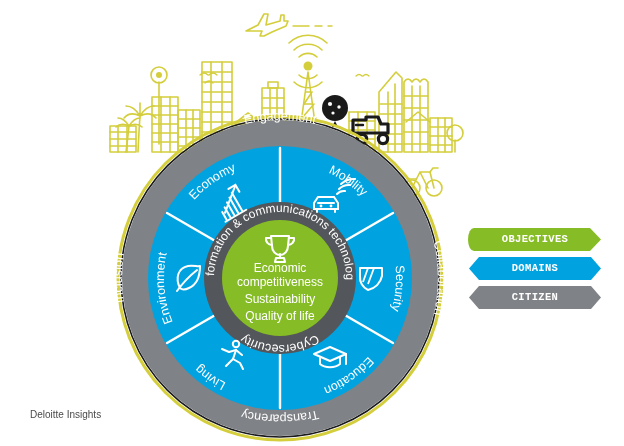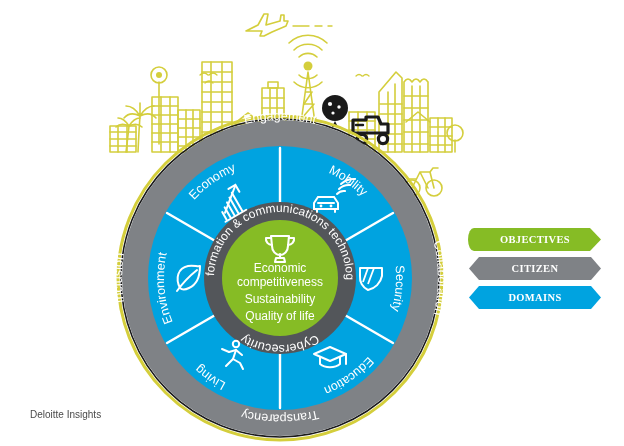--- a/index.html
+++ b/index.html
@@ -57,7 +57,7 @@
     font-size: 10.5px;
     font-weight: bold;
     letter-spacing: 0.35px;
-    font-family: Liberation Serif, serif;
+    font-family: Liberation Mono, monospace;
     white-space: nowrap;
   }
   .credit {

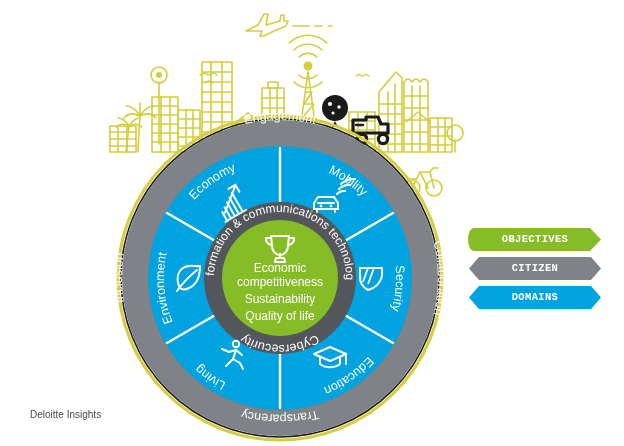--- a/index.html
+++ b/index.html
@@ -341,18 +341,18 @@
 
     <div class="legend-row">
       <svg class="legend-shape" viewBox="0 0 134 23" preserveAspectRatio="none">
+        <path d="M11,0 H123 L133,11.5 L123,23 H11 L1,11.5 Z" fill="#00A3E0"></path>
+      </svg>
+      <div class="legend-label">DOMAINS</div>
+    </div>
+
+    <div class="legend-row">
+      <svg class="legend-shape" viewBox="0 0 134 23" preserveAspectRatio="none">
         <path d="M11,0 H123 L133,11.5 L123,23 H11 L1,11.5 Z" fill="#7F8286"></path>
       </svg>
       <div class="legend-label">CITIZEN</div>
     </div>
 
-    <div class="legend-row">
-      <svg class="legend-shape" viewBox="0 0 134 23" preserveAspectRatio="none">
-        <path d="M11,0 H123 L133,11.5 L123,23 H11 L1,11.5 Z" fill="#00A3E0"></path>
-      </svg>
-      <div class="legend-label">DOMAINS</div>
-    </div>
-
   </div>
 
   <div class="credit">Deloitte Insights</div>

